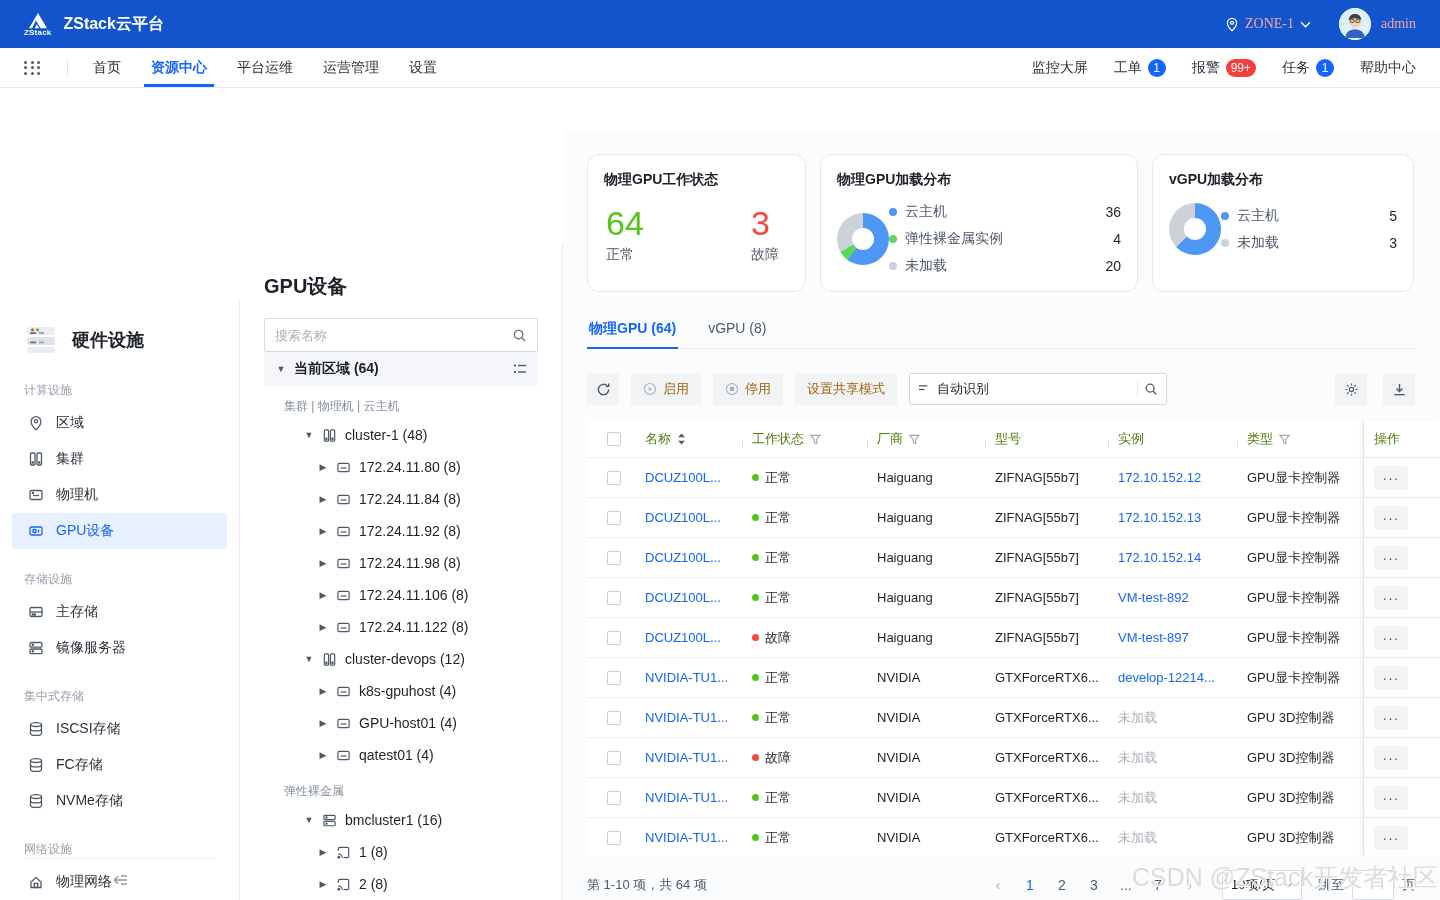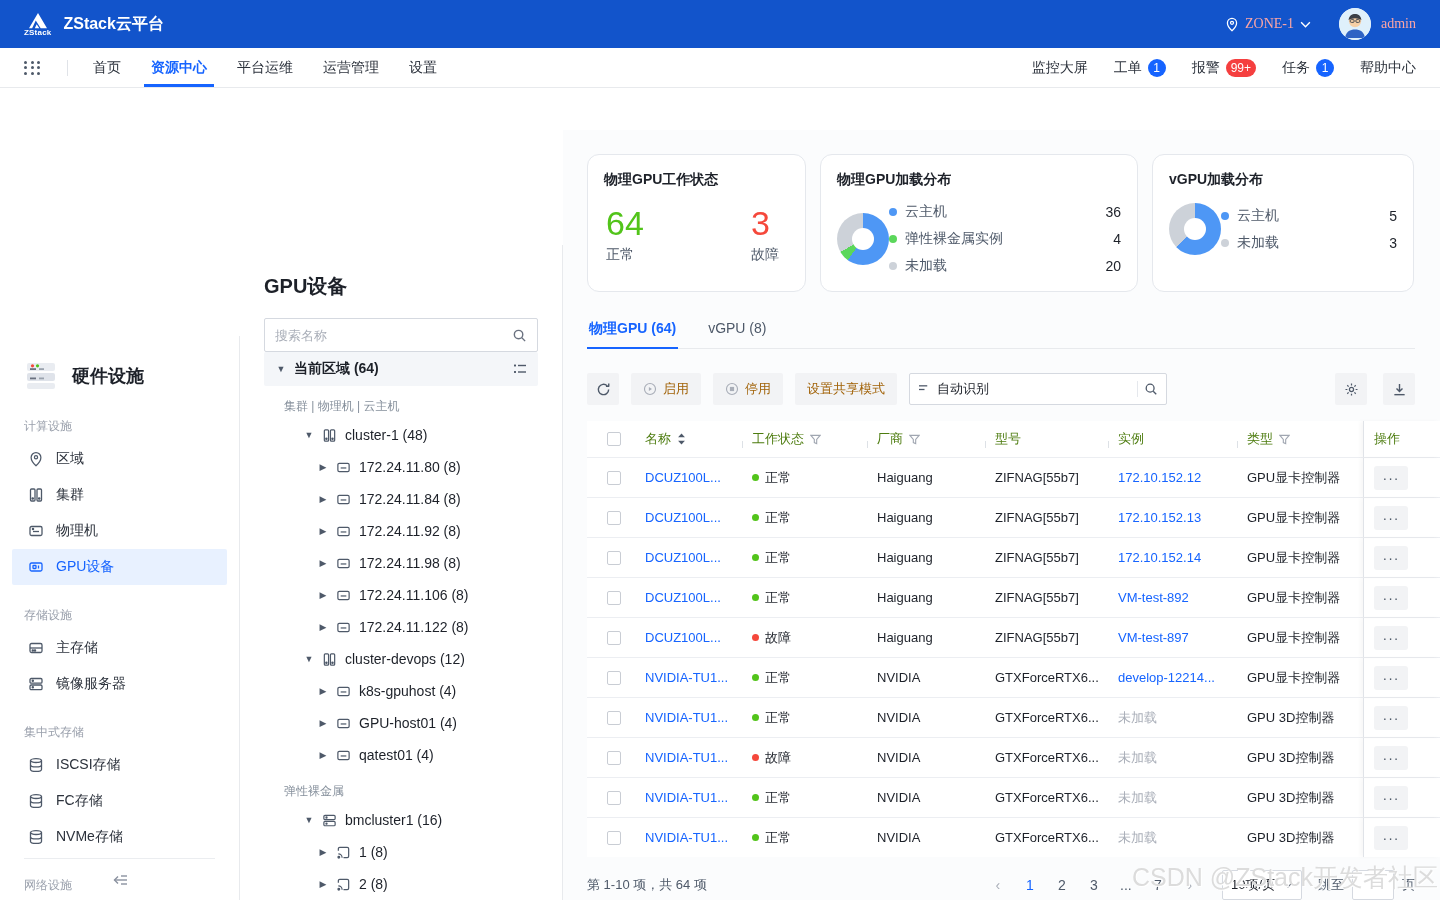--- a/index.html
+++ b/index.html
@@ -347,6 +347,15 @@
     </div>
 
     <div class="sb-group-label">网络设施</div>
+    <div class="sb-item">
+      <span class="ic">
+          <svg width="16" height="16" viewBox="0 0 16 16" fill="none" stroke="currentColor" stroke-width="1.3">
+            <path d="M3 13.5 V8 L8 3.5 L13 8 v5.5 Z"></path>
+            <rect x="6.3" y="9.5" width="3.4" height="4"></rect>
+          </svg>
+        </span>
+      <span>物理网络</span>
+    </div>
 
     <div class="sb-foot">
       <span>

